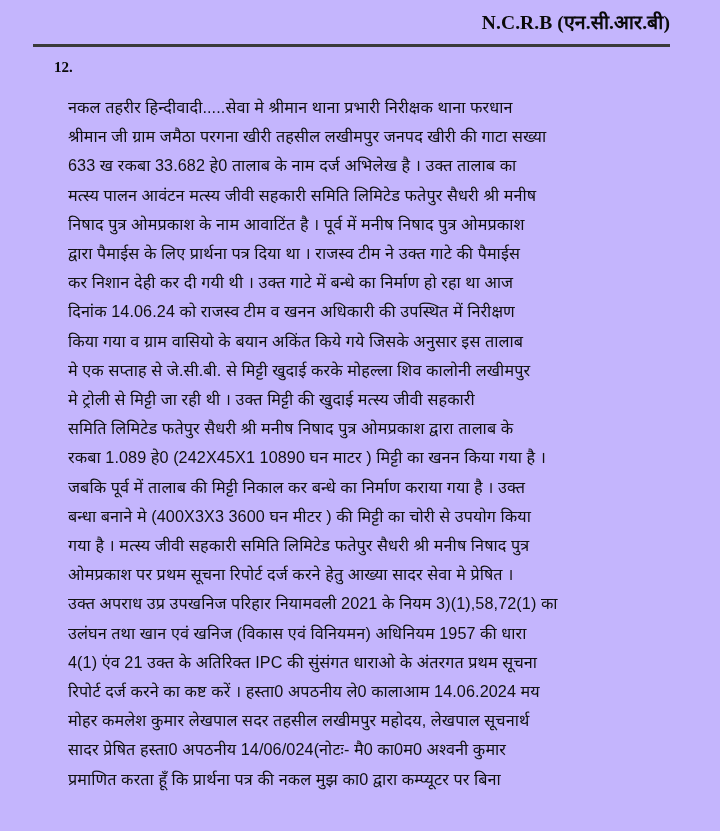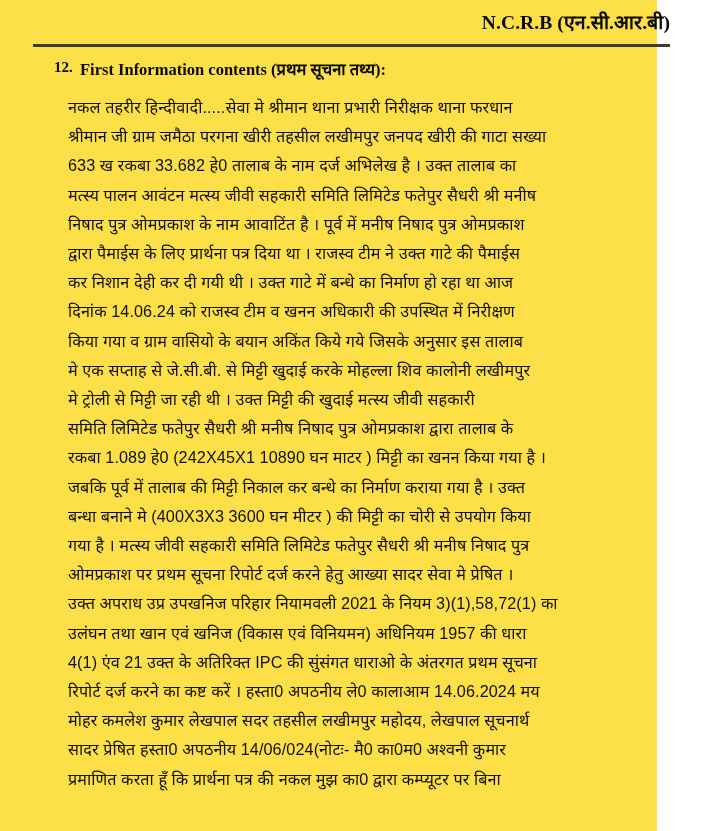--- a/index.html
+++ b/index.html
@@ -17,9 +17,9 @@
   }
   .page {
     position: relative;
-    width: 657px;
+    width: 720px;
     height: 831px;
-    background: #fde047;
+    background: #c4b5fd;
   }
 
   

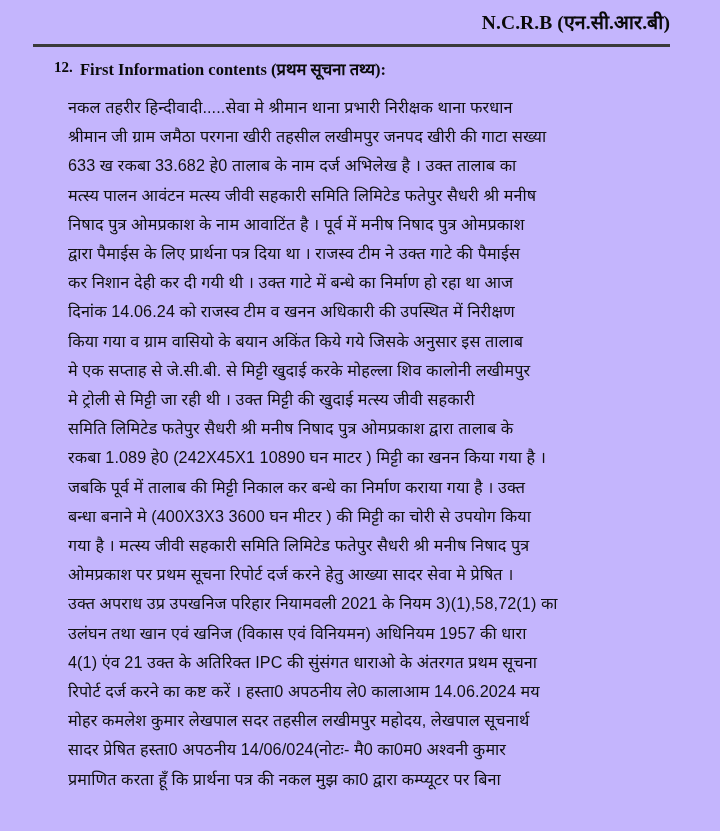--- a/index.html
+++ b/index.html
@@ -111,7 +111,6 @@
 
   <div class="section-row">
     <div class="section-number">12.</div>
-    <div class="section-title">First Information contents (प्रथम सूचना तथ्य):</div>
   </div>
 
   <div class="body-block">

